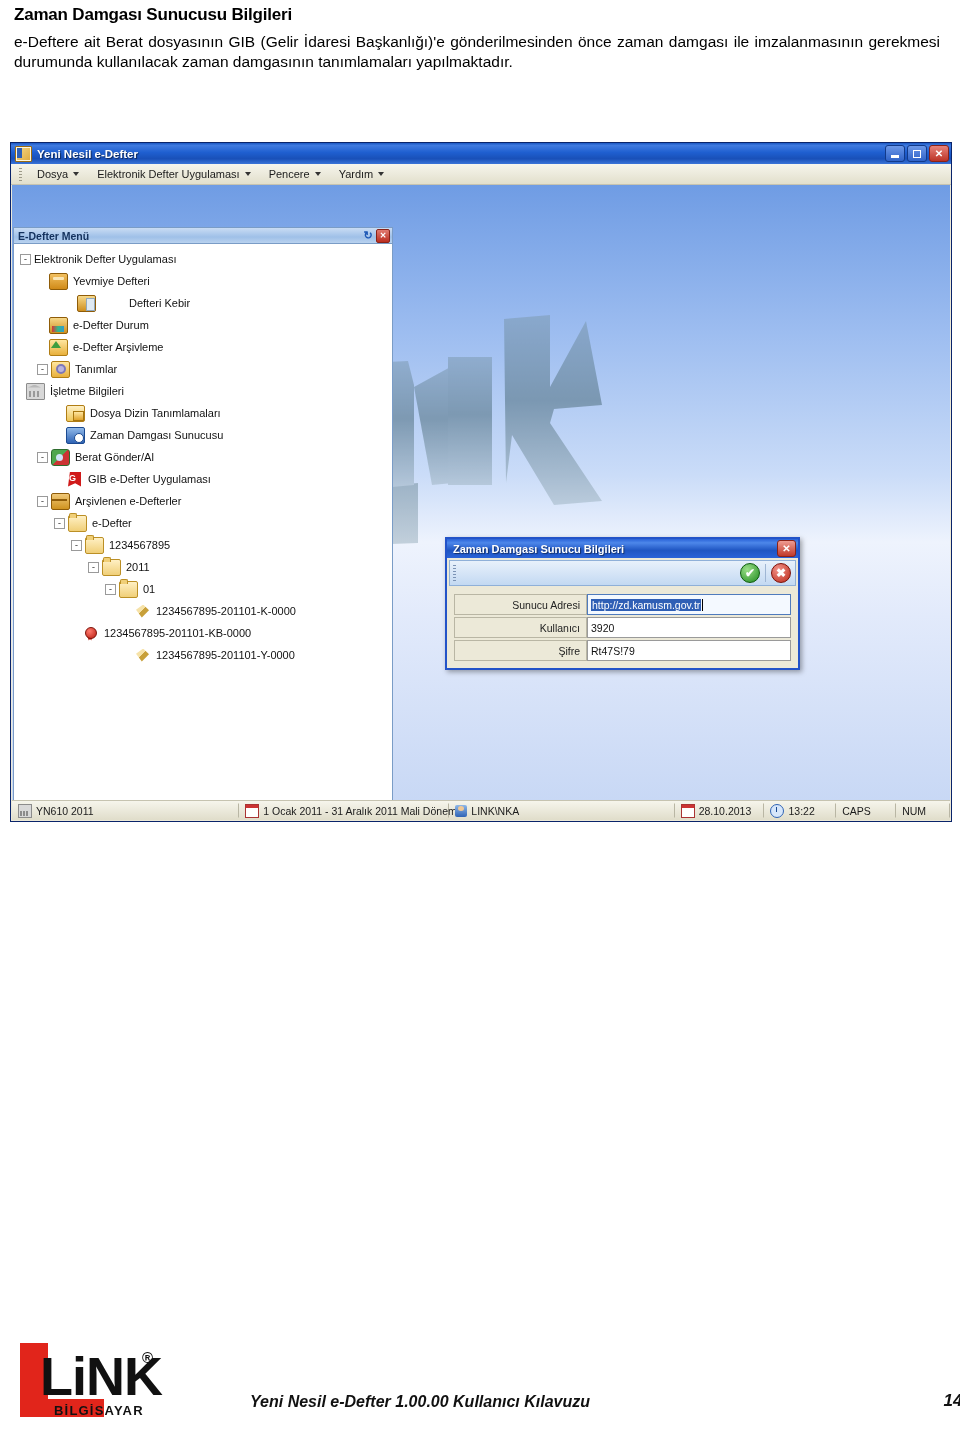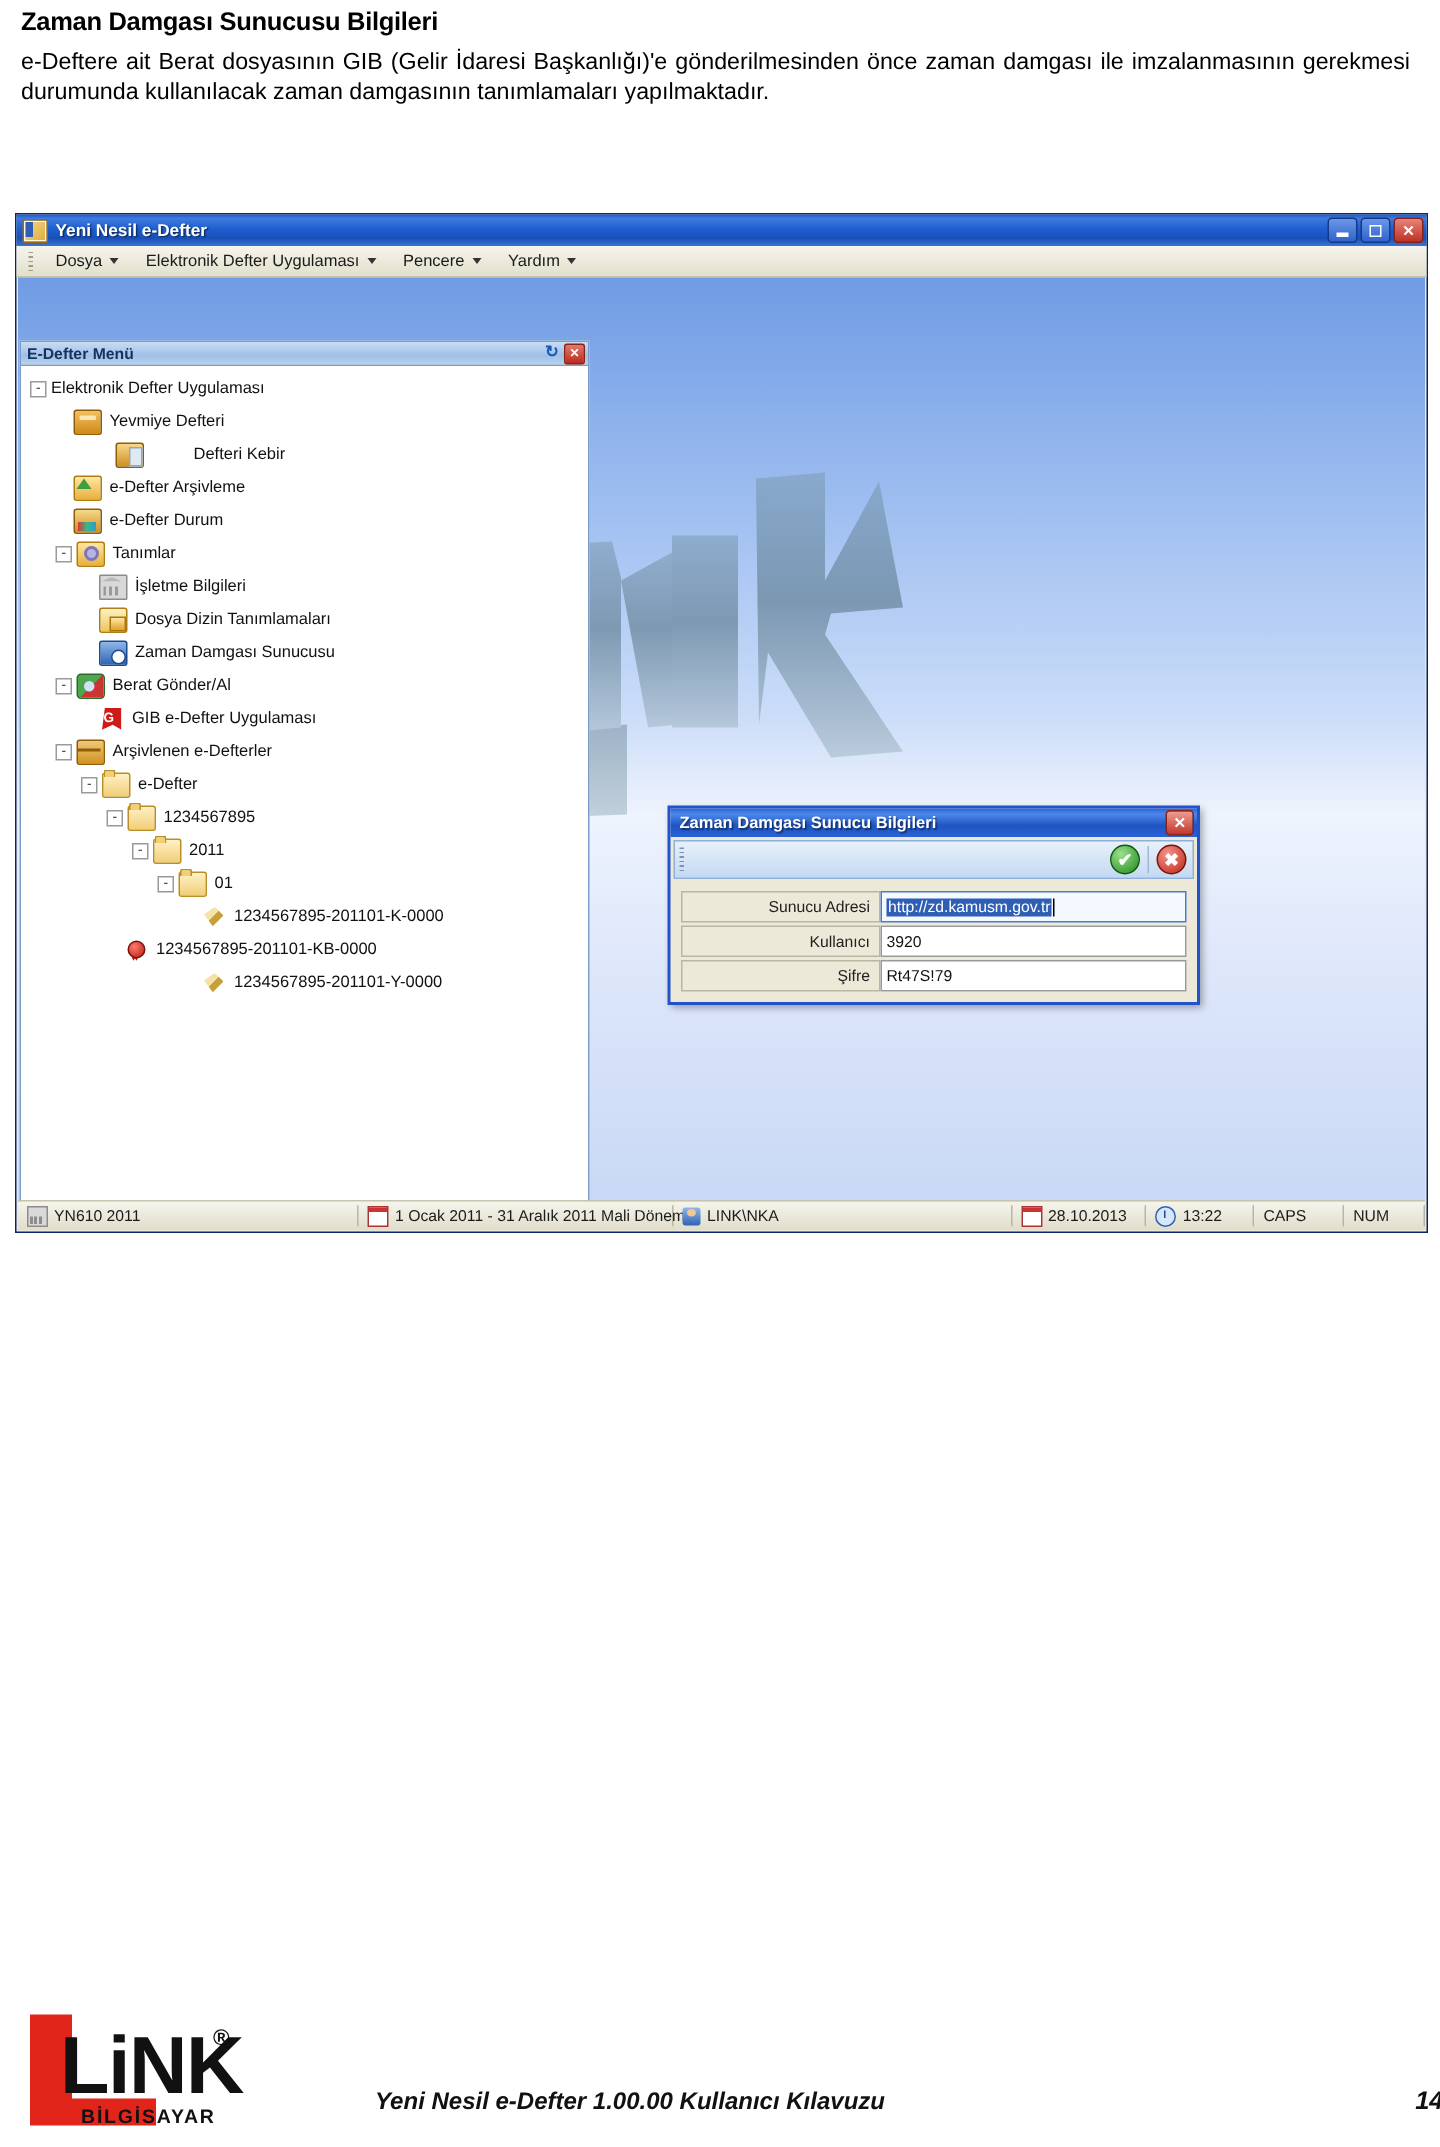--- a/index.html
+++ b/index.html
@@ -335,13 +335,13 @@
             </div>
             <div class="row" style="padding-left: 23px;">
               <span class="exp blank"></span>
+              <span class="tico ic-status"></span>
+              <span class="lbl">e-Defter Durum</span>
+            </div>
+            <div class="row" style="padding-left: 23px;">
+              <span class="exp blank"></span>
               <span class="tico ic-arch"></span>
               <span class="lbl">e-Defter Arşivleme</span>
-            </div>
-            <div class="row" style="padding-left: 23px;">
-              <span class="exp blank"></span>
-              <span class="tico ic-status"></span>
-              <span class="lbl">e-Defter Durum</span>
             </div>
             <div class="row" style="padding-left: 23px;">
               <span class="exp">-</span>

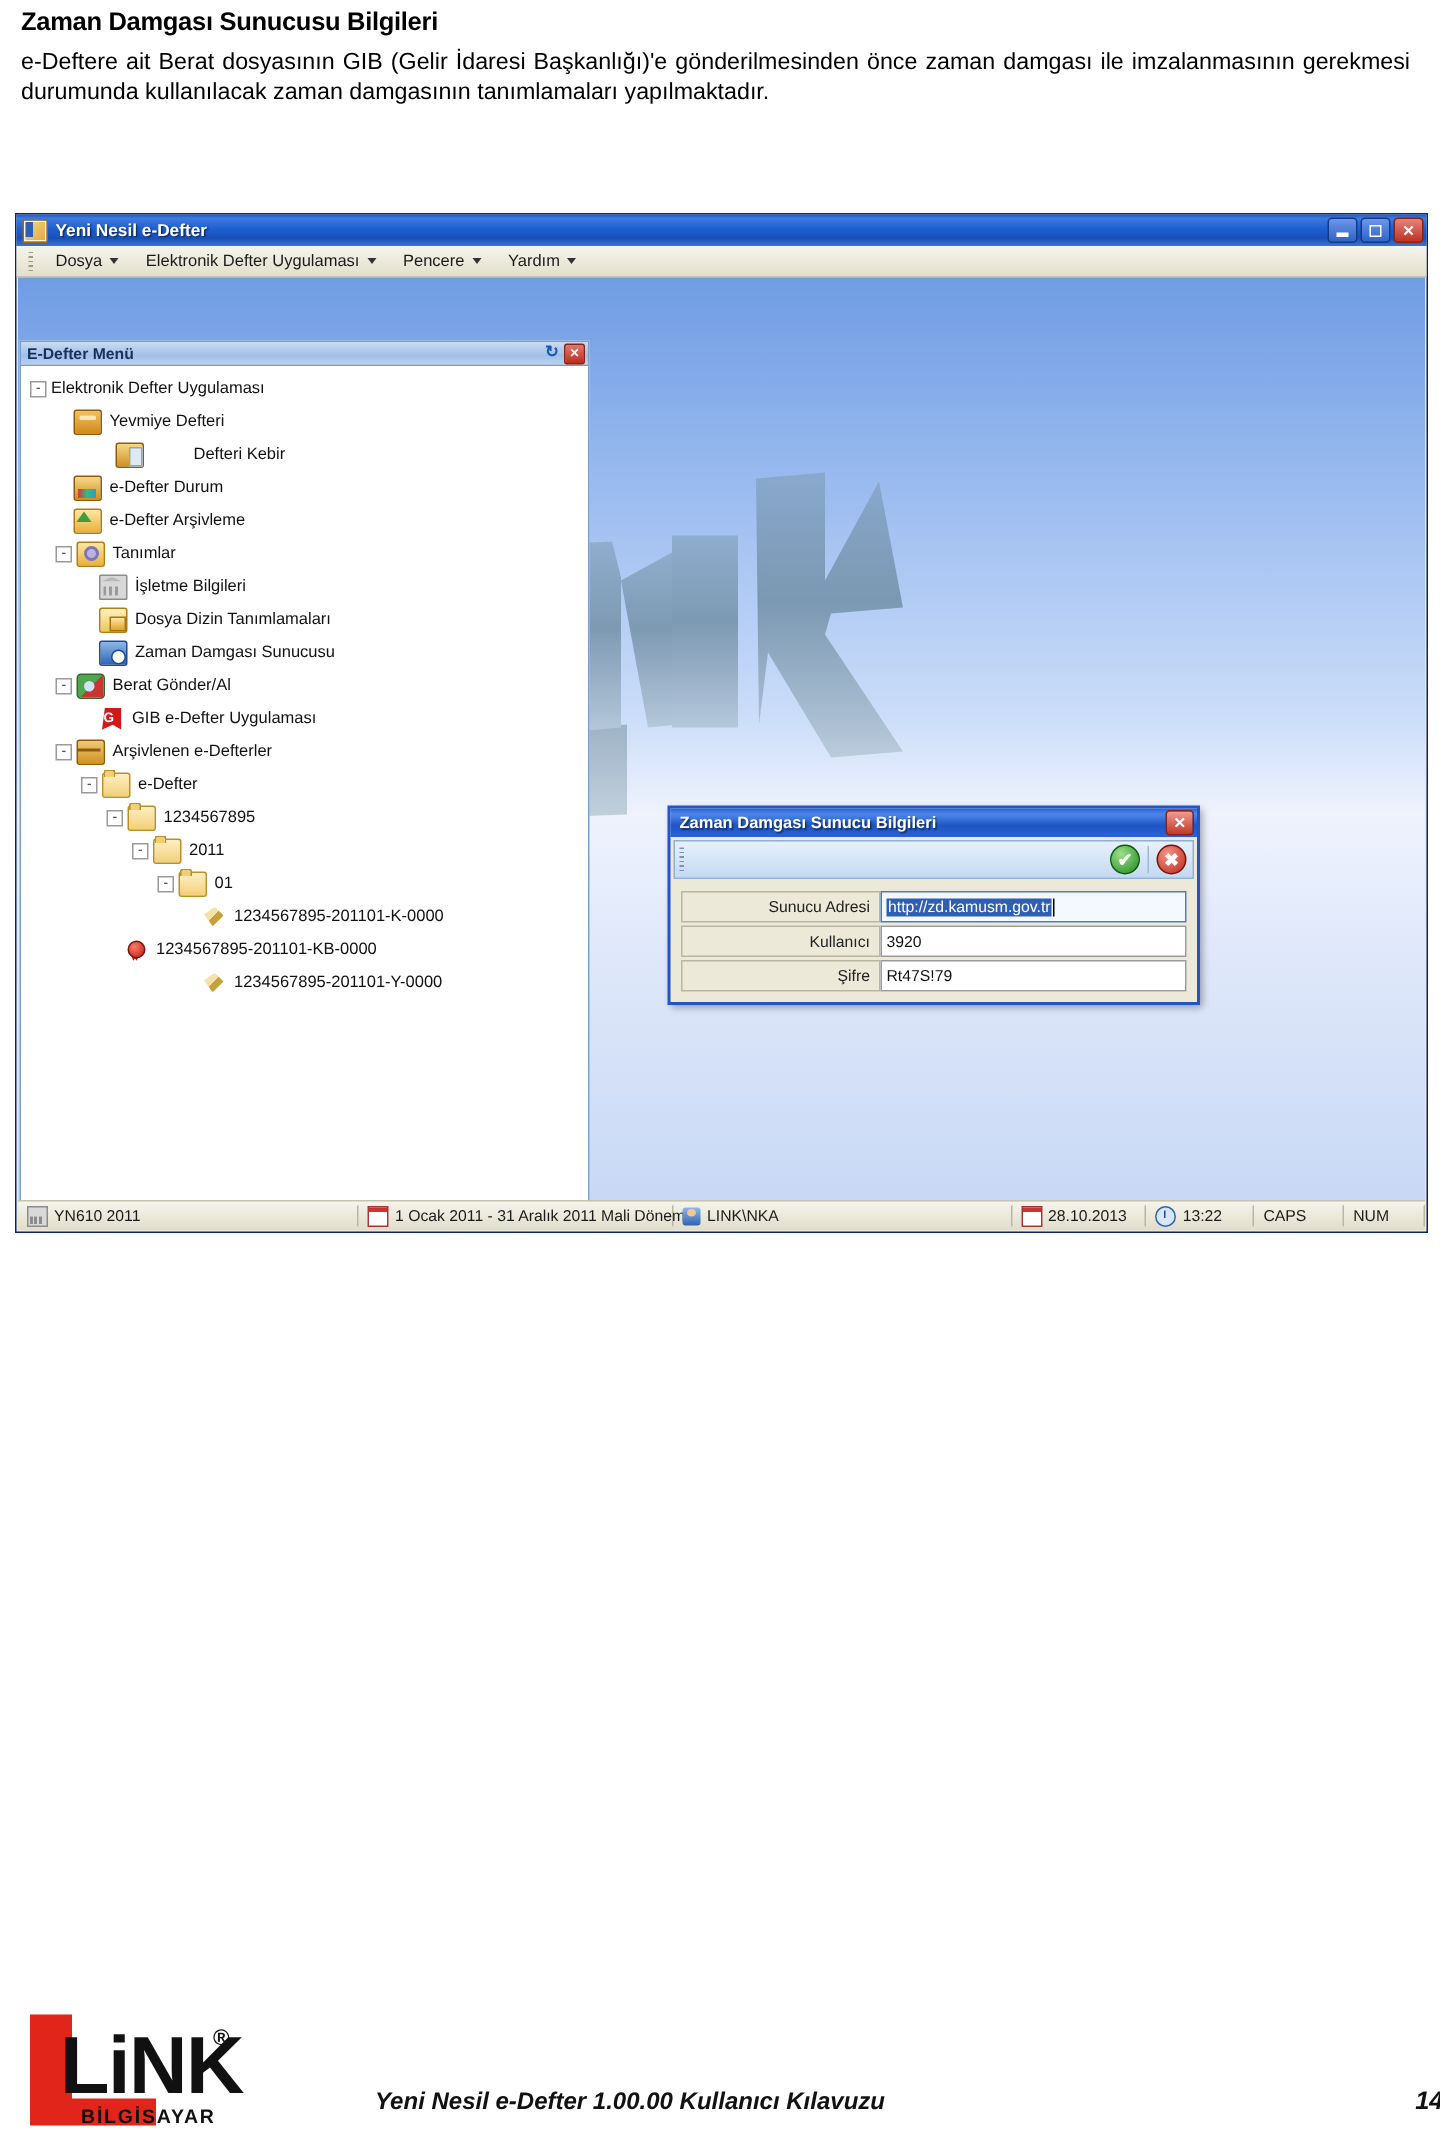--- a/index.html
+++ b/index.html
@@ -348,7 +348,7 @@
               <span class="tico ic-gear"></span>
               <span class="lbl">Tanımlar</span>
             </div>
-            <div class="row" style="padding-left: 40px;">
+            <div class="row" style="">
               <span class="exp blank"></span>
               <span class="tico ic-bank"></span>
               <span class="lbl">İşletme Bilgileri</span>

